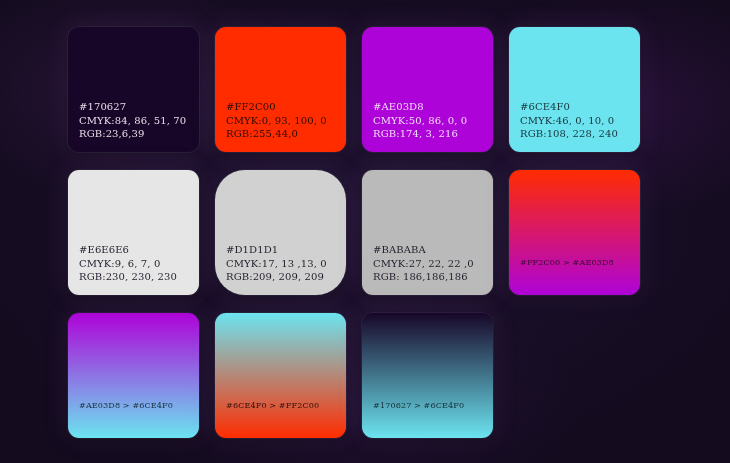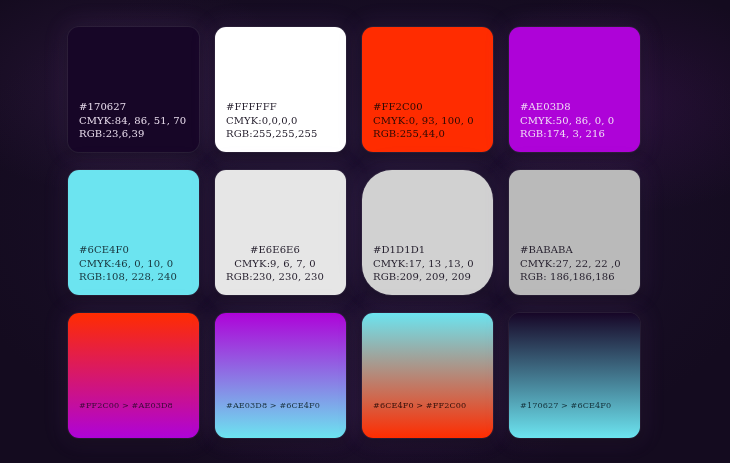--- a/index.html
+++ b/index.html
@@ -94,13 +94,6 @@
       </div>
     </div>
 
-    <div class="swatch" style="background: rgb(255, 255, 255);">
-      <div class="swatch-label" style="color: rgb(34, 28, 42);">
-        <span class="line">#FFFFFF</span>
-        <span class="line">CMYK:0,0,0,0</span>
-        <span class="line">RGB:255,255,255</span>
-      </div>
-    </div>
 
     <div class="swatch" style="background: rgb(255, 44, 0);">
       <div class="swatch-label" style="color: rgb(42, 10, 4);">

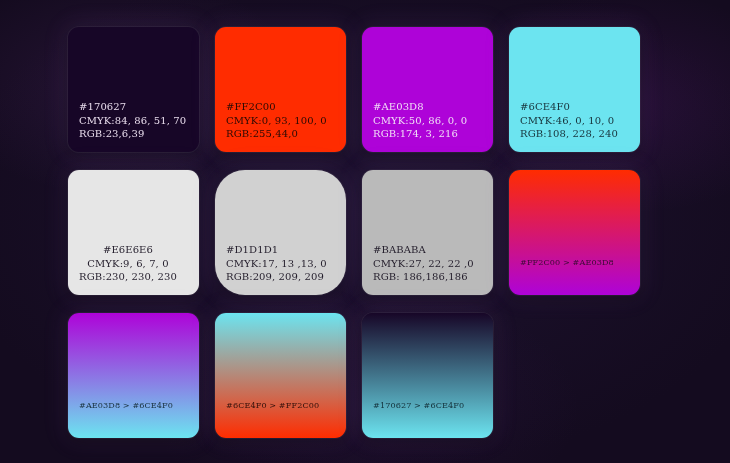--- a/index.html
+++ b/index.html
@@ -119,7 +119,7 @@
       </div>
     </div>
 
-    <div class="swatch" style="background: rgb(230, 230, 230); text-align: center;">
+    <div class="swatch" style="background: rgb(230, 230, 230);">
       <div class="swatch-label" style="color: rgb(35, 29, 43);">
         <span class="line">#E6E6E6</span>
         <span class="line">CMYK:9, 6, 7, 0</span>

